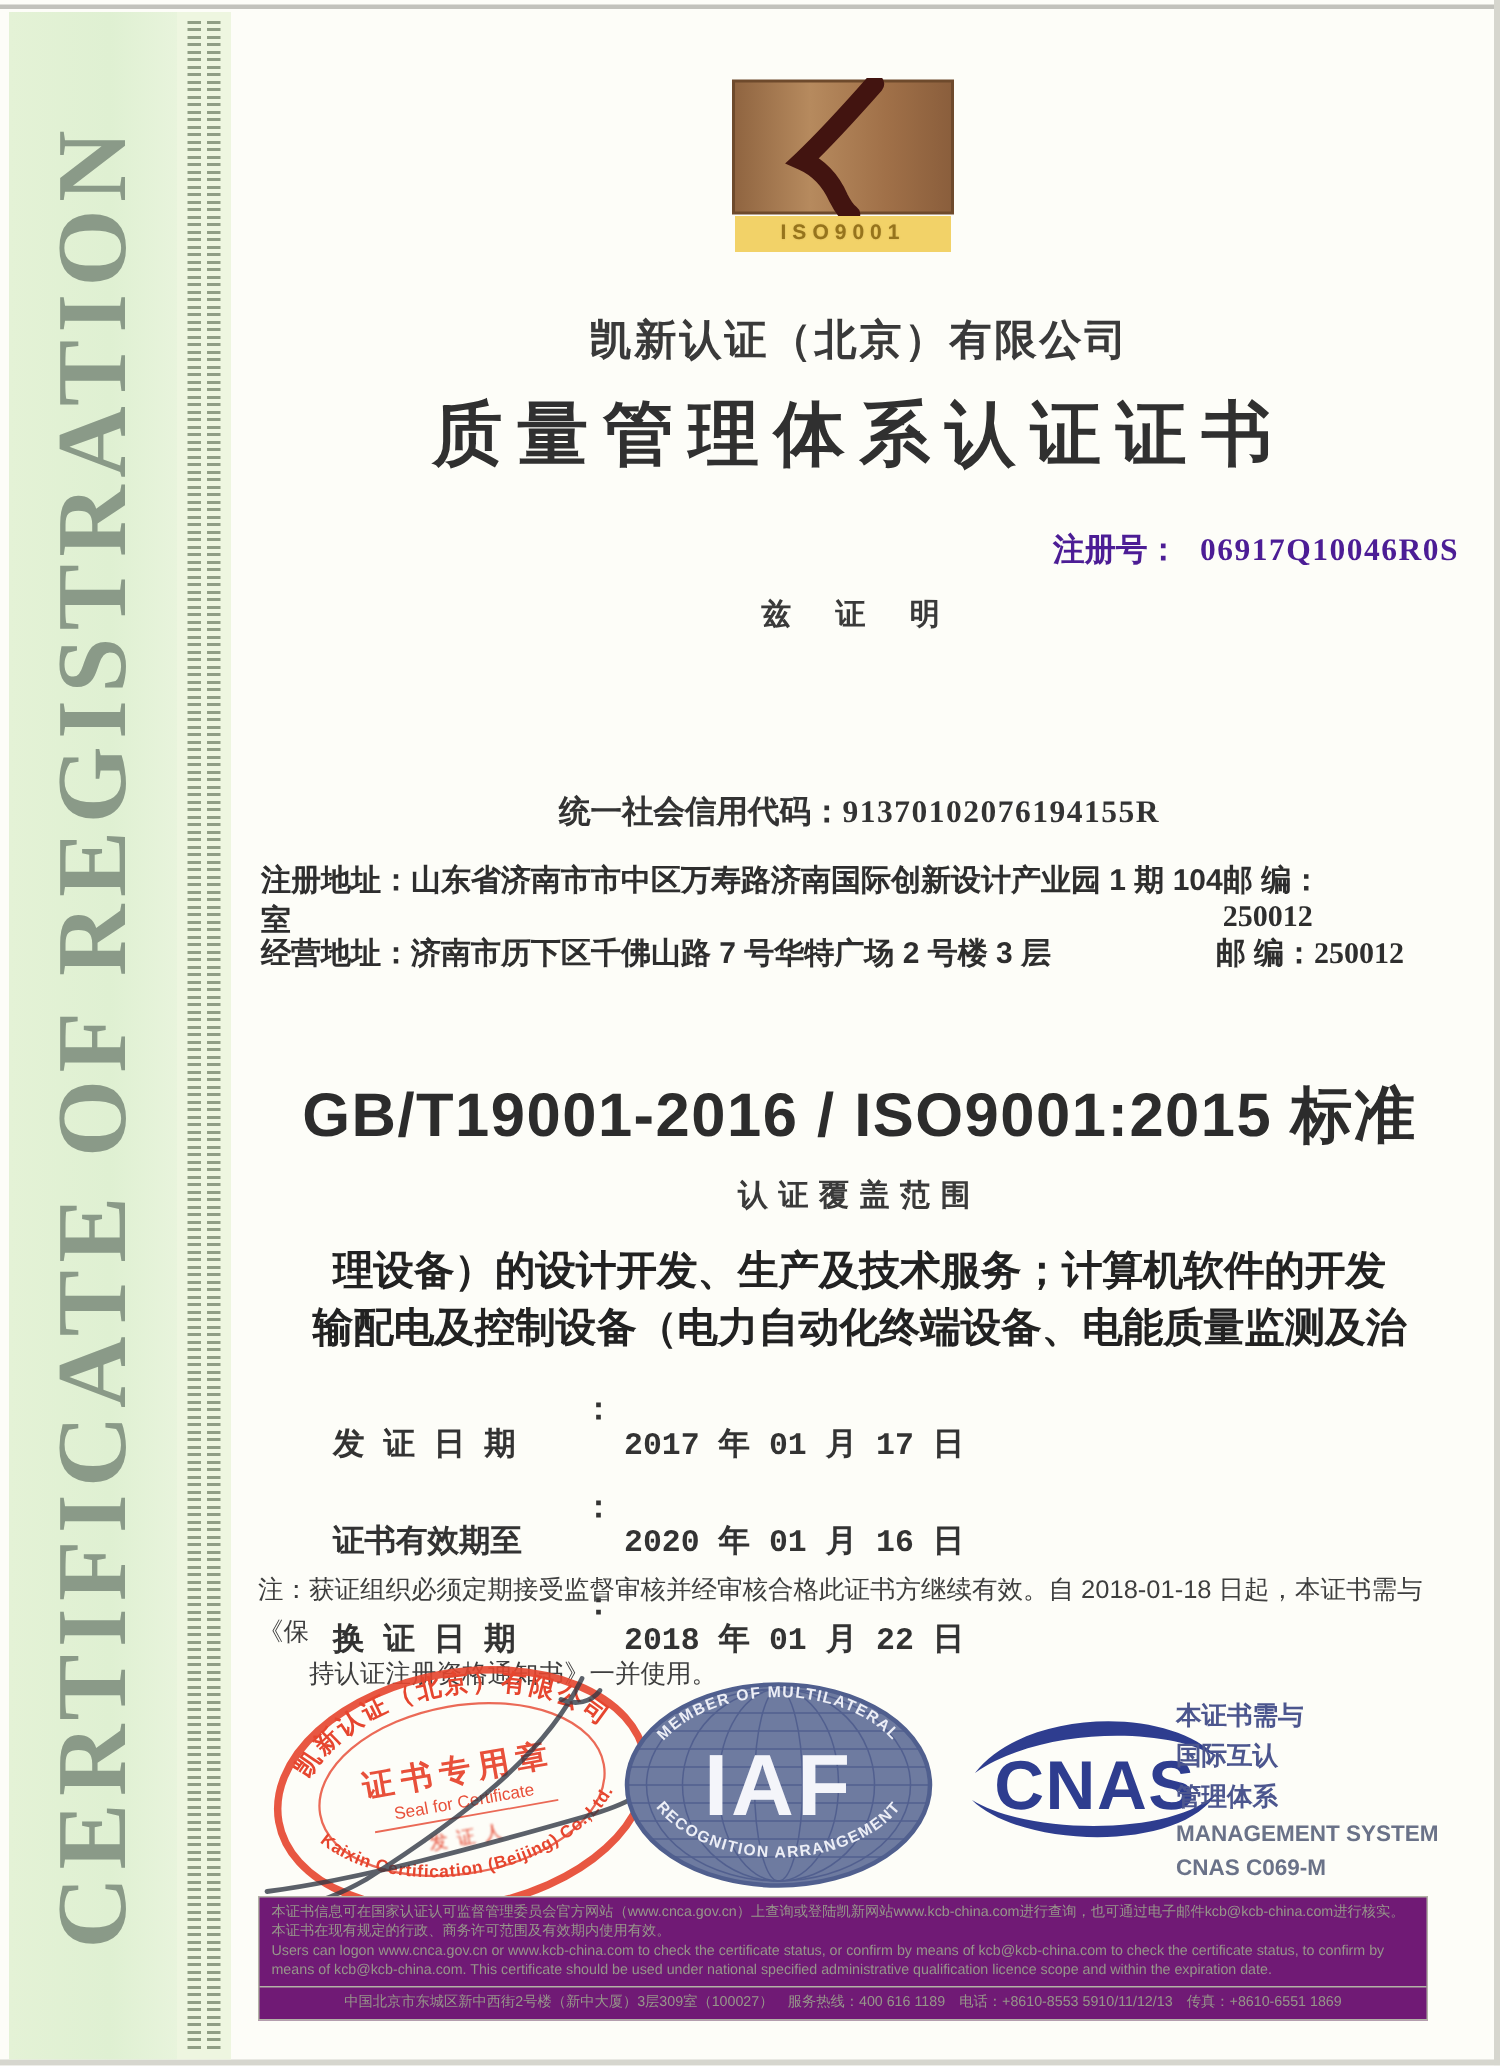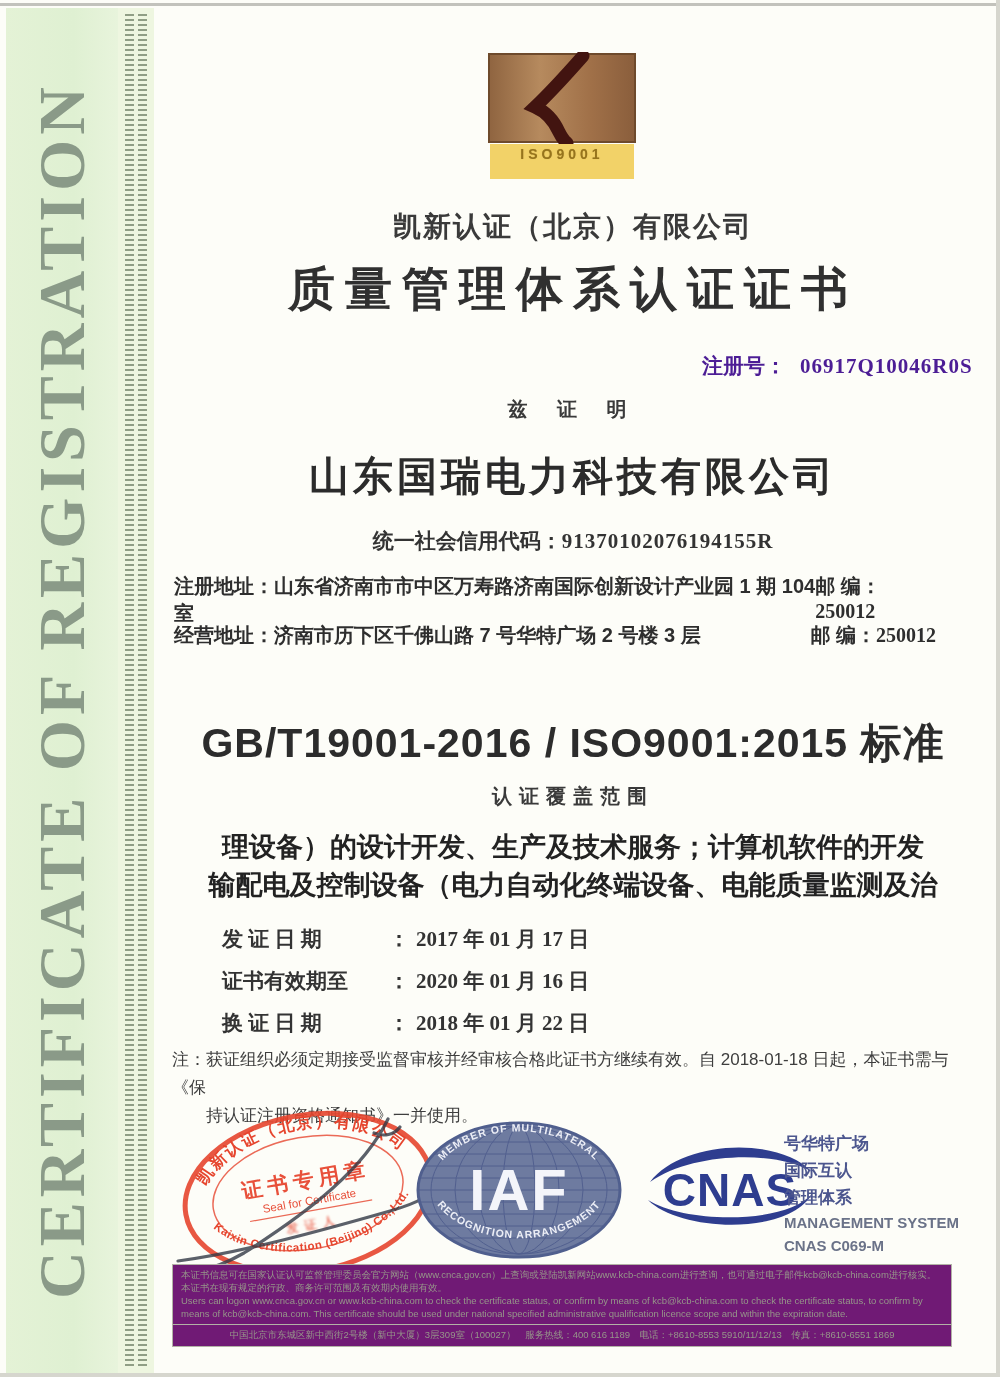--- a/index.html
+++ b/index.html
@@ -37,7 +37,7 @@
   .logo-wrap{position:absolute;left:333px;top:52px;width:150px;text-align:center;}
   .logo-mark{display:block;width:150px;height:92px;}
   .iso-strip{
-    margin:0 3px;height:35px;line-height:20px;background:#f2d268;
+    margin:0 3px;height:24px;line-height:20px;background:#f2d268;
     color:#96741c;font-weight:700;font-size:14px;letter-spacing:4px;
     font-family:"Liberation Sans",sans-serif;text-shadow:0 0 1px #c8a850;
   }

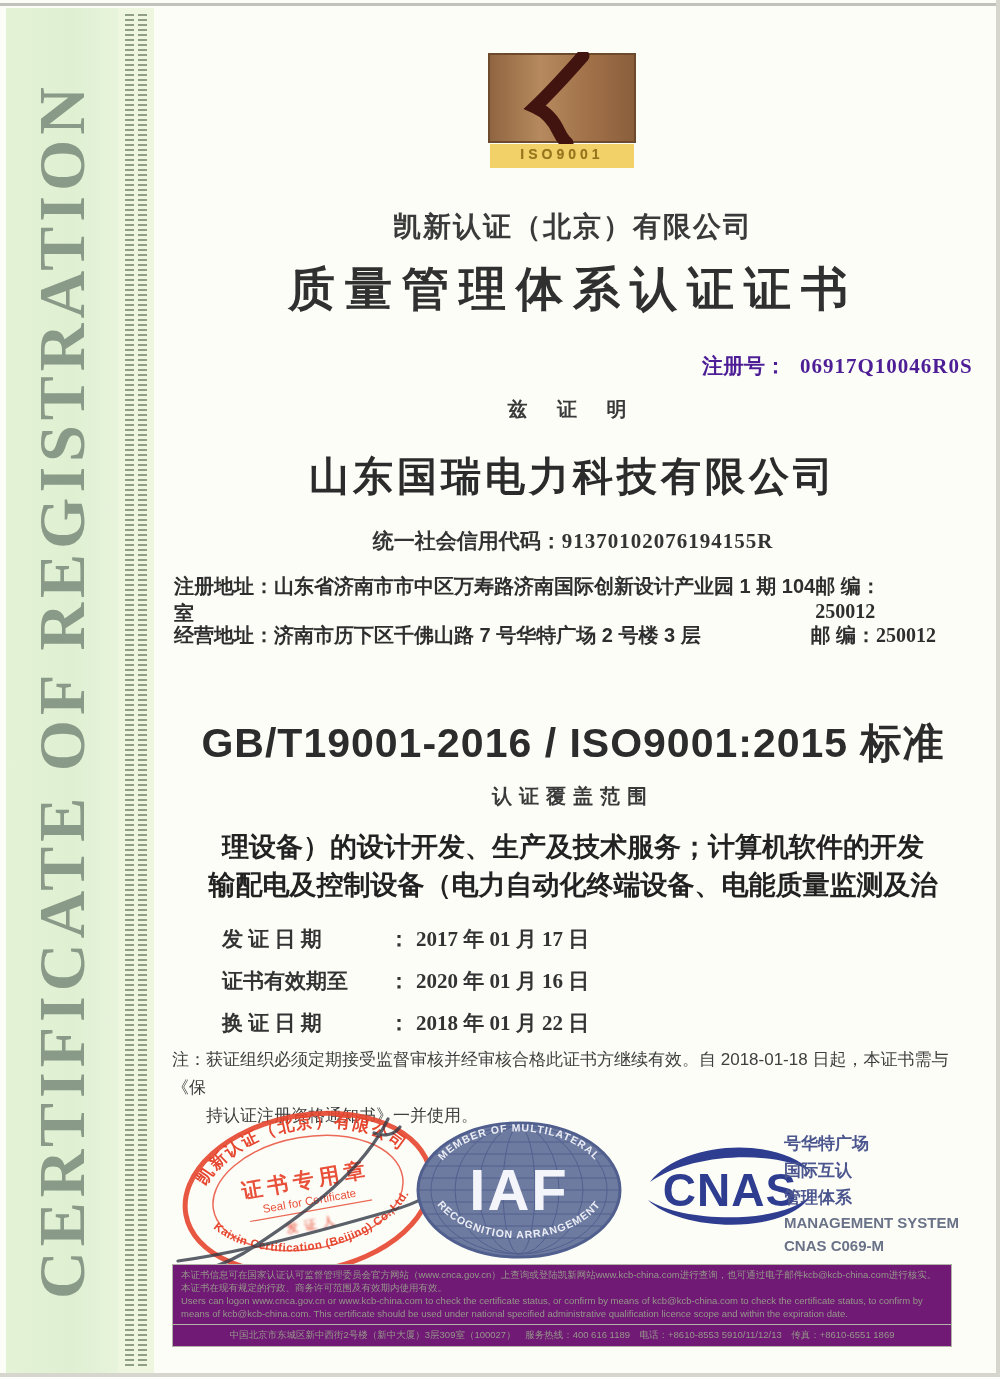--- a/index.html
+++ b/index.html
@@ -141,7 +141,6 @@
 
     <div class="certify">兹 证 明</div>
 
-    <div class="holder-name">山东国瑞电力科技有限公司</div>
 
     <div class="credit-line">
       <span>统一社会信用代码：</span><span class="code">91370102076194155R</span>

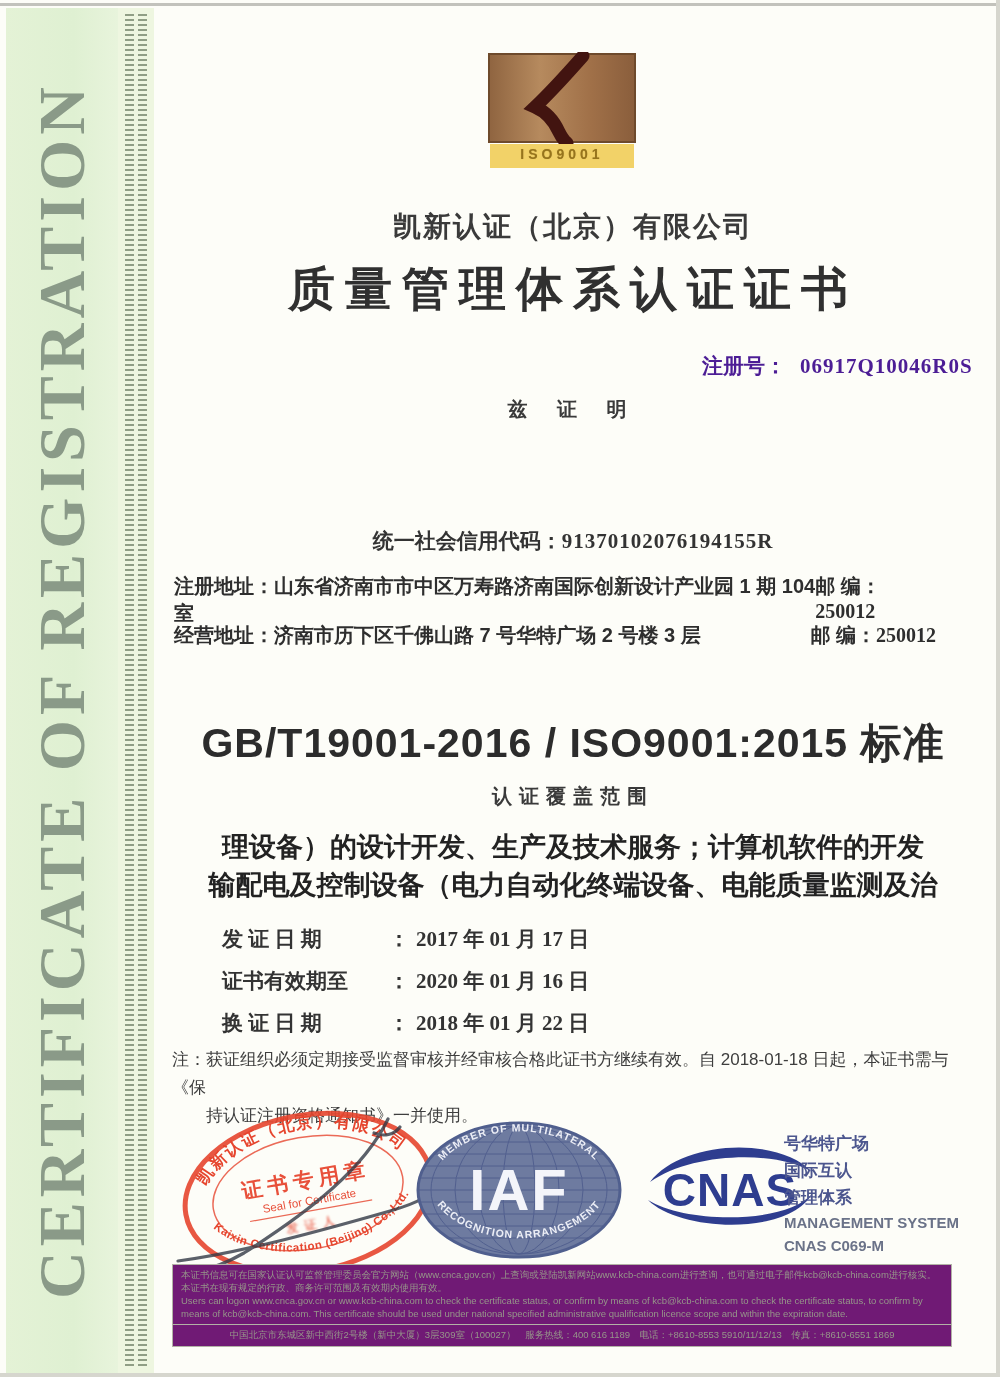--- a/index.html
+++ b/index.html
@@ -80,7 +80,7 @@
   .dates .lbl{width:160px;}
   .dates .col{width:34px;text-align:center;}
   .dates .val{font-weight:600;}
-  .dates .val,.dates .lbl{font-family:Liberation Serif, serif;}
+  .dates .val,.dates .lbl{font-family:Liberation Mono, monospace;margin-top:23px;}
 
   .note{position:absolute;left:18px;right:40px;top:1046px;font-size:17px;line-height:28px;color:#3e3e3e;}
   .note .l2{padding-left:34px;}

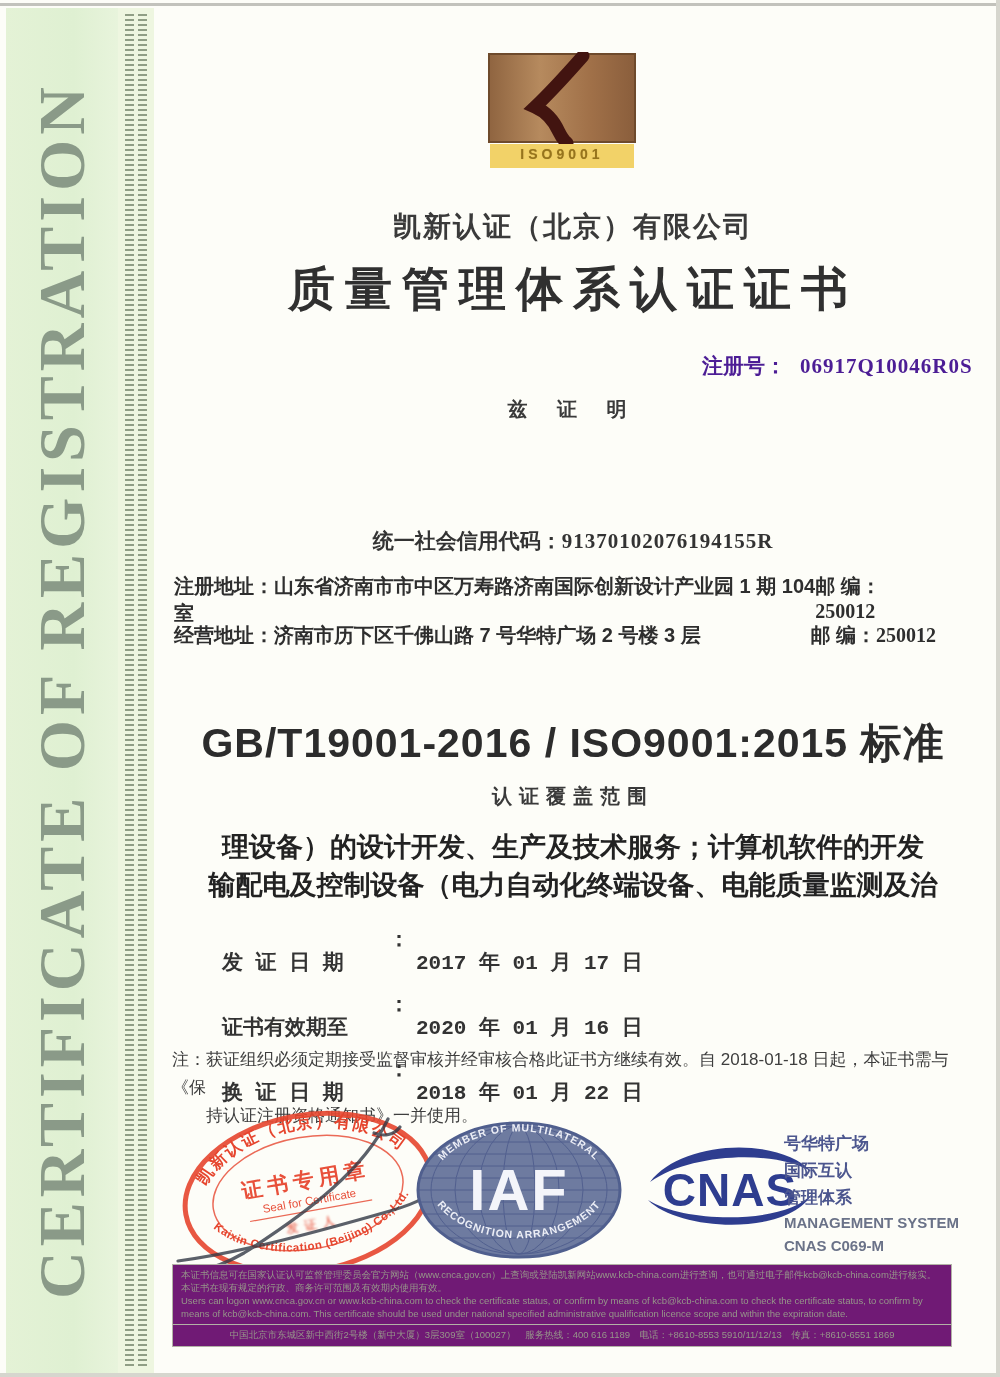--- a/index.html
+++ b/index.html
@@ -251,7 +251,7 @@
     </svg>
 
     <div class="cnas-info">
-      <div class="cn">号华特广场</div>
+      <div class="cn">本证书需与</div>
       <div class="cn">国际互认</div>
       <div class="cn">管理体系</div>
       <div class="en">MANAGEMENT SYSTEM</div>

